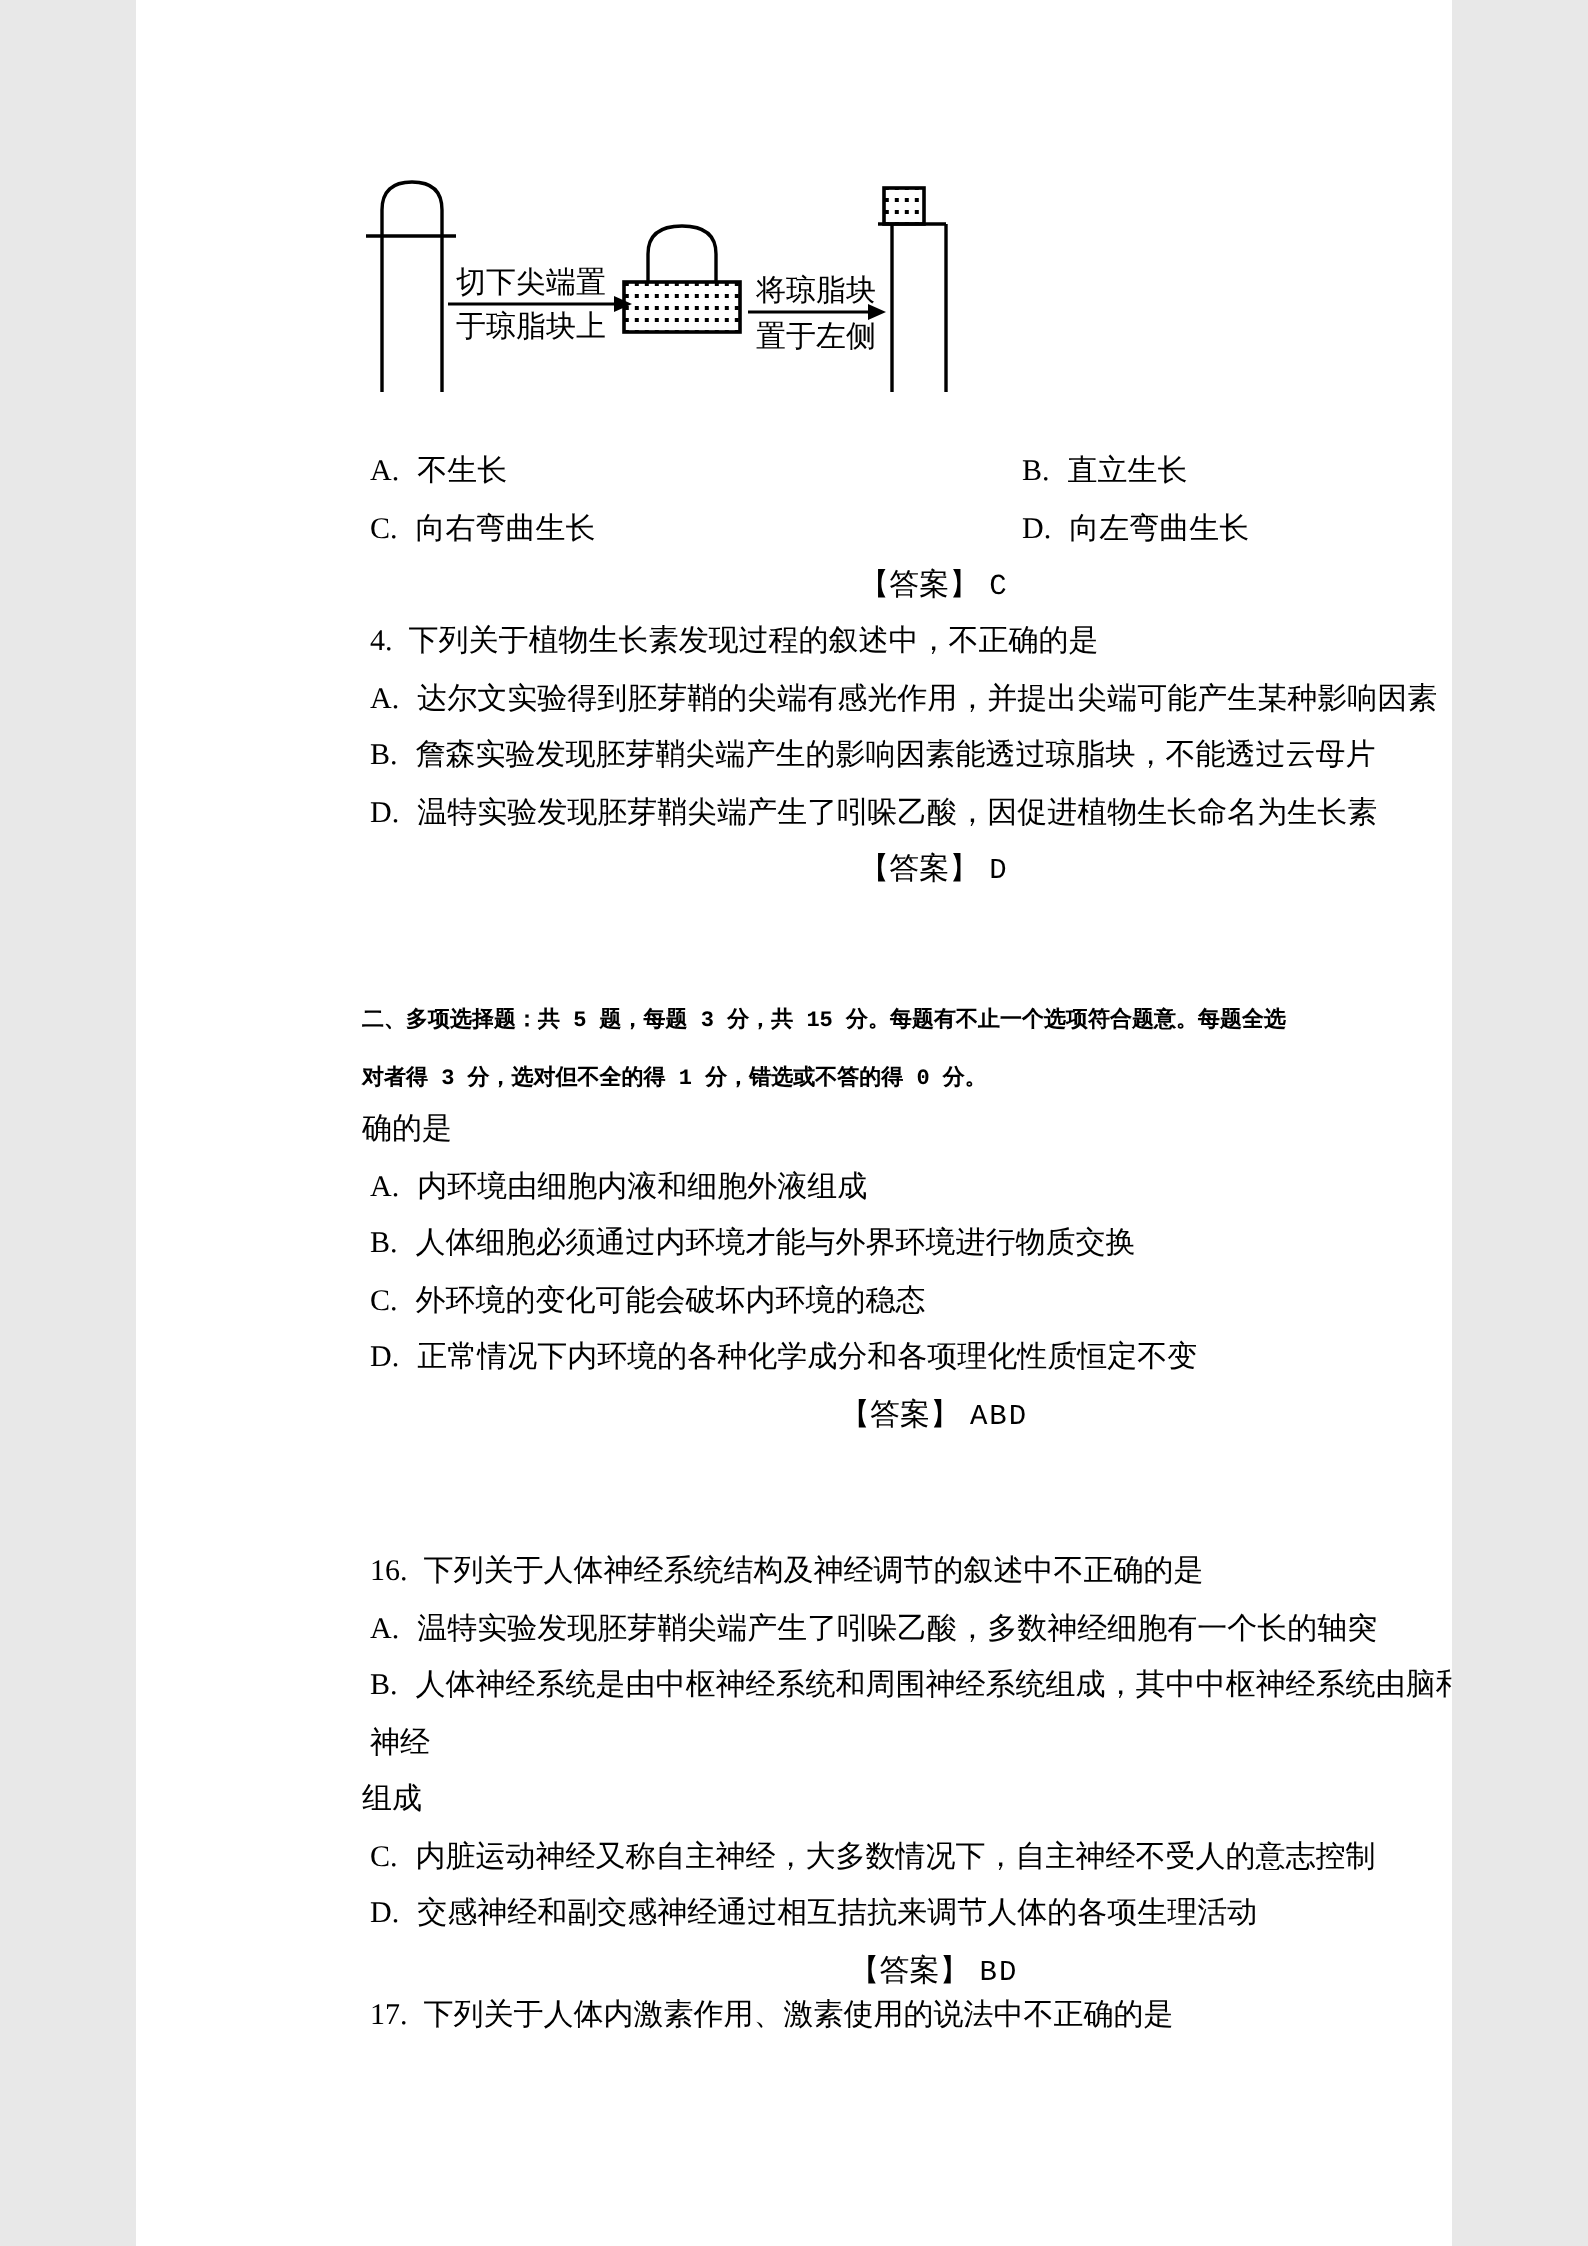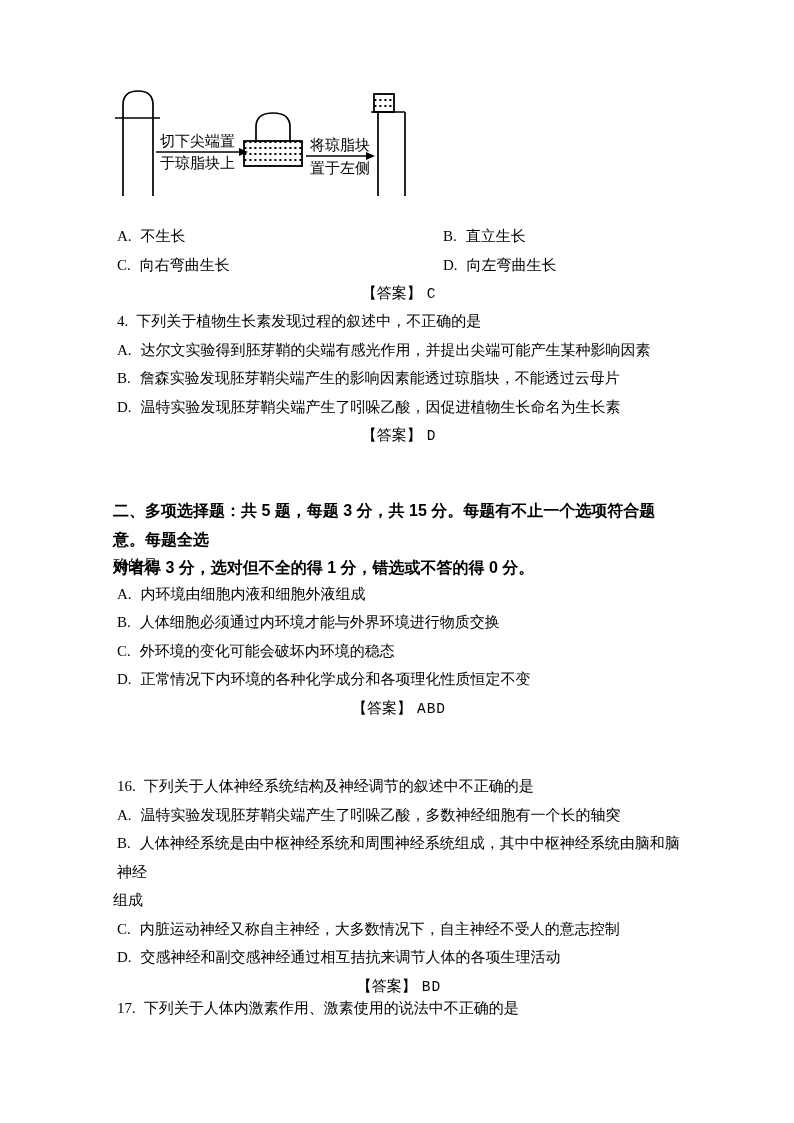--- a/index.html
+++ b/index.html
@@ -5,7 +5,7 @@
   html,body{margin:0;padding:0;background:#e8e8e8;}
   .page{
     position:relative;
-    width:794px;height:1123px;
+    width:658px;height:1123px;
     margin:0 auto;
     background:#ffffff;
     overflow:hidden;

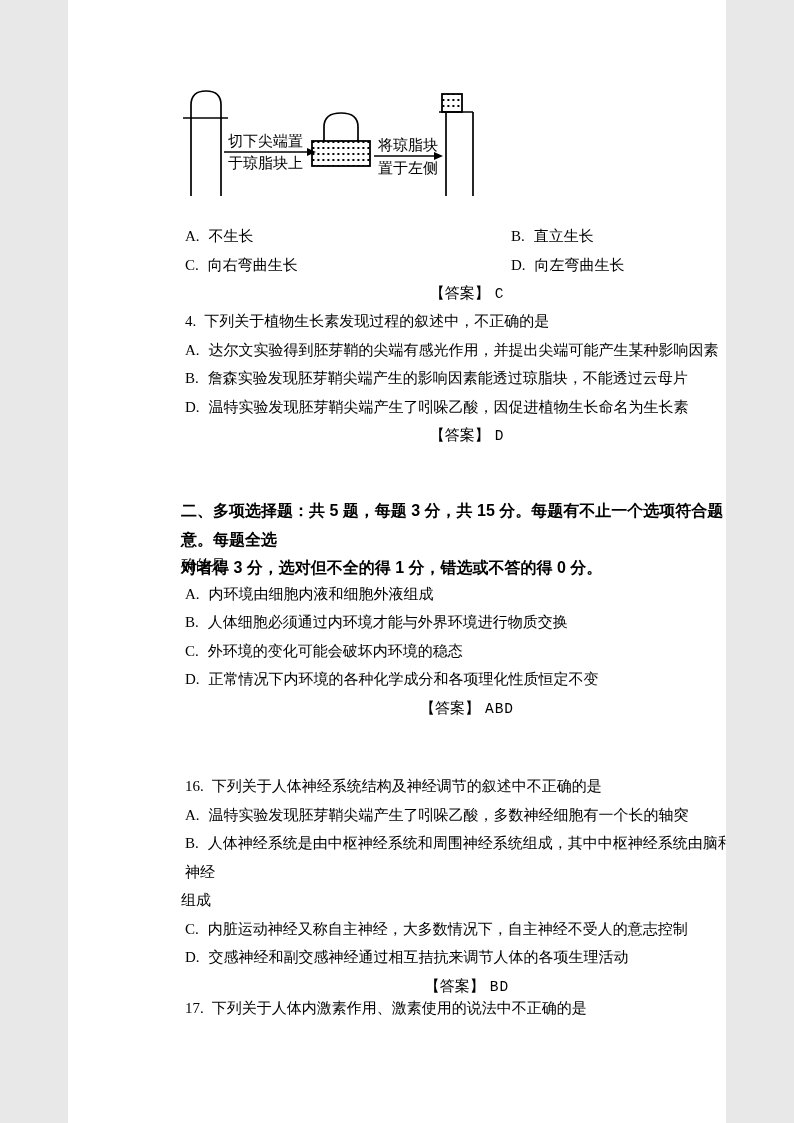--- a/index.html
+++ b/index.html
@@ -21,8 +21,8 @@
   .answer-letters{margin-left:5px;letter-spacing:1px;font-family:"Liberation Mono","DejaVu Sans Mono",monospace;font-size:14.5px;}
   .col1{display:inline-block;width:326px;}
   .section-heading{
-    font-family:Liberation Sans, sans-serif;
-    font-weight:bold;font-size:16px;
+    font-family:Liberation Mono, monospace;
+    font-weight:bold;font-size:11px;
   }
   .figure-svg{display:block;}
   .figure-svg text{font-size:15px;fill:#000;}

